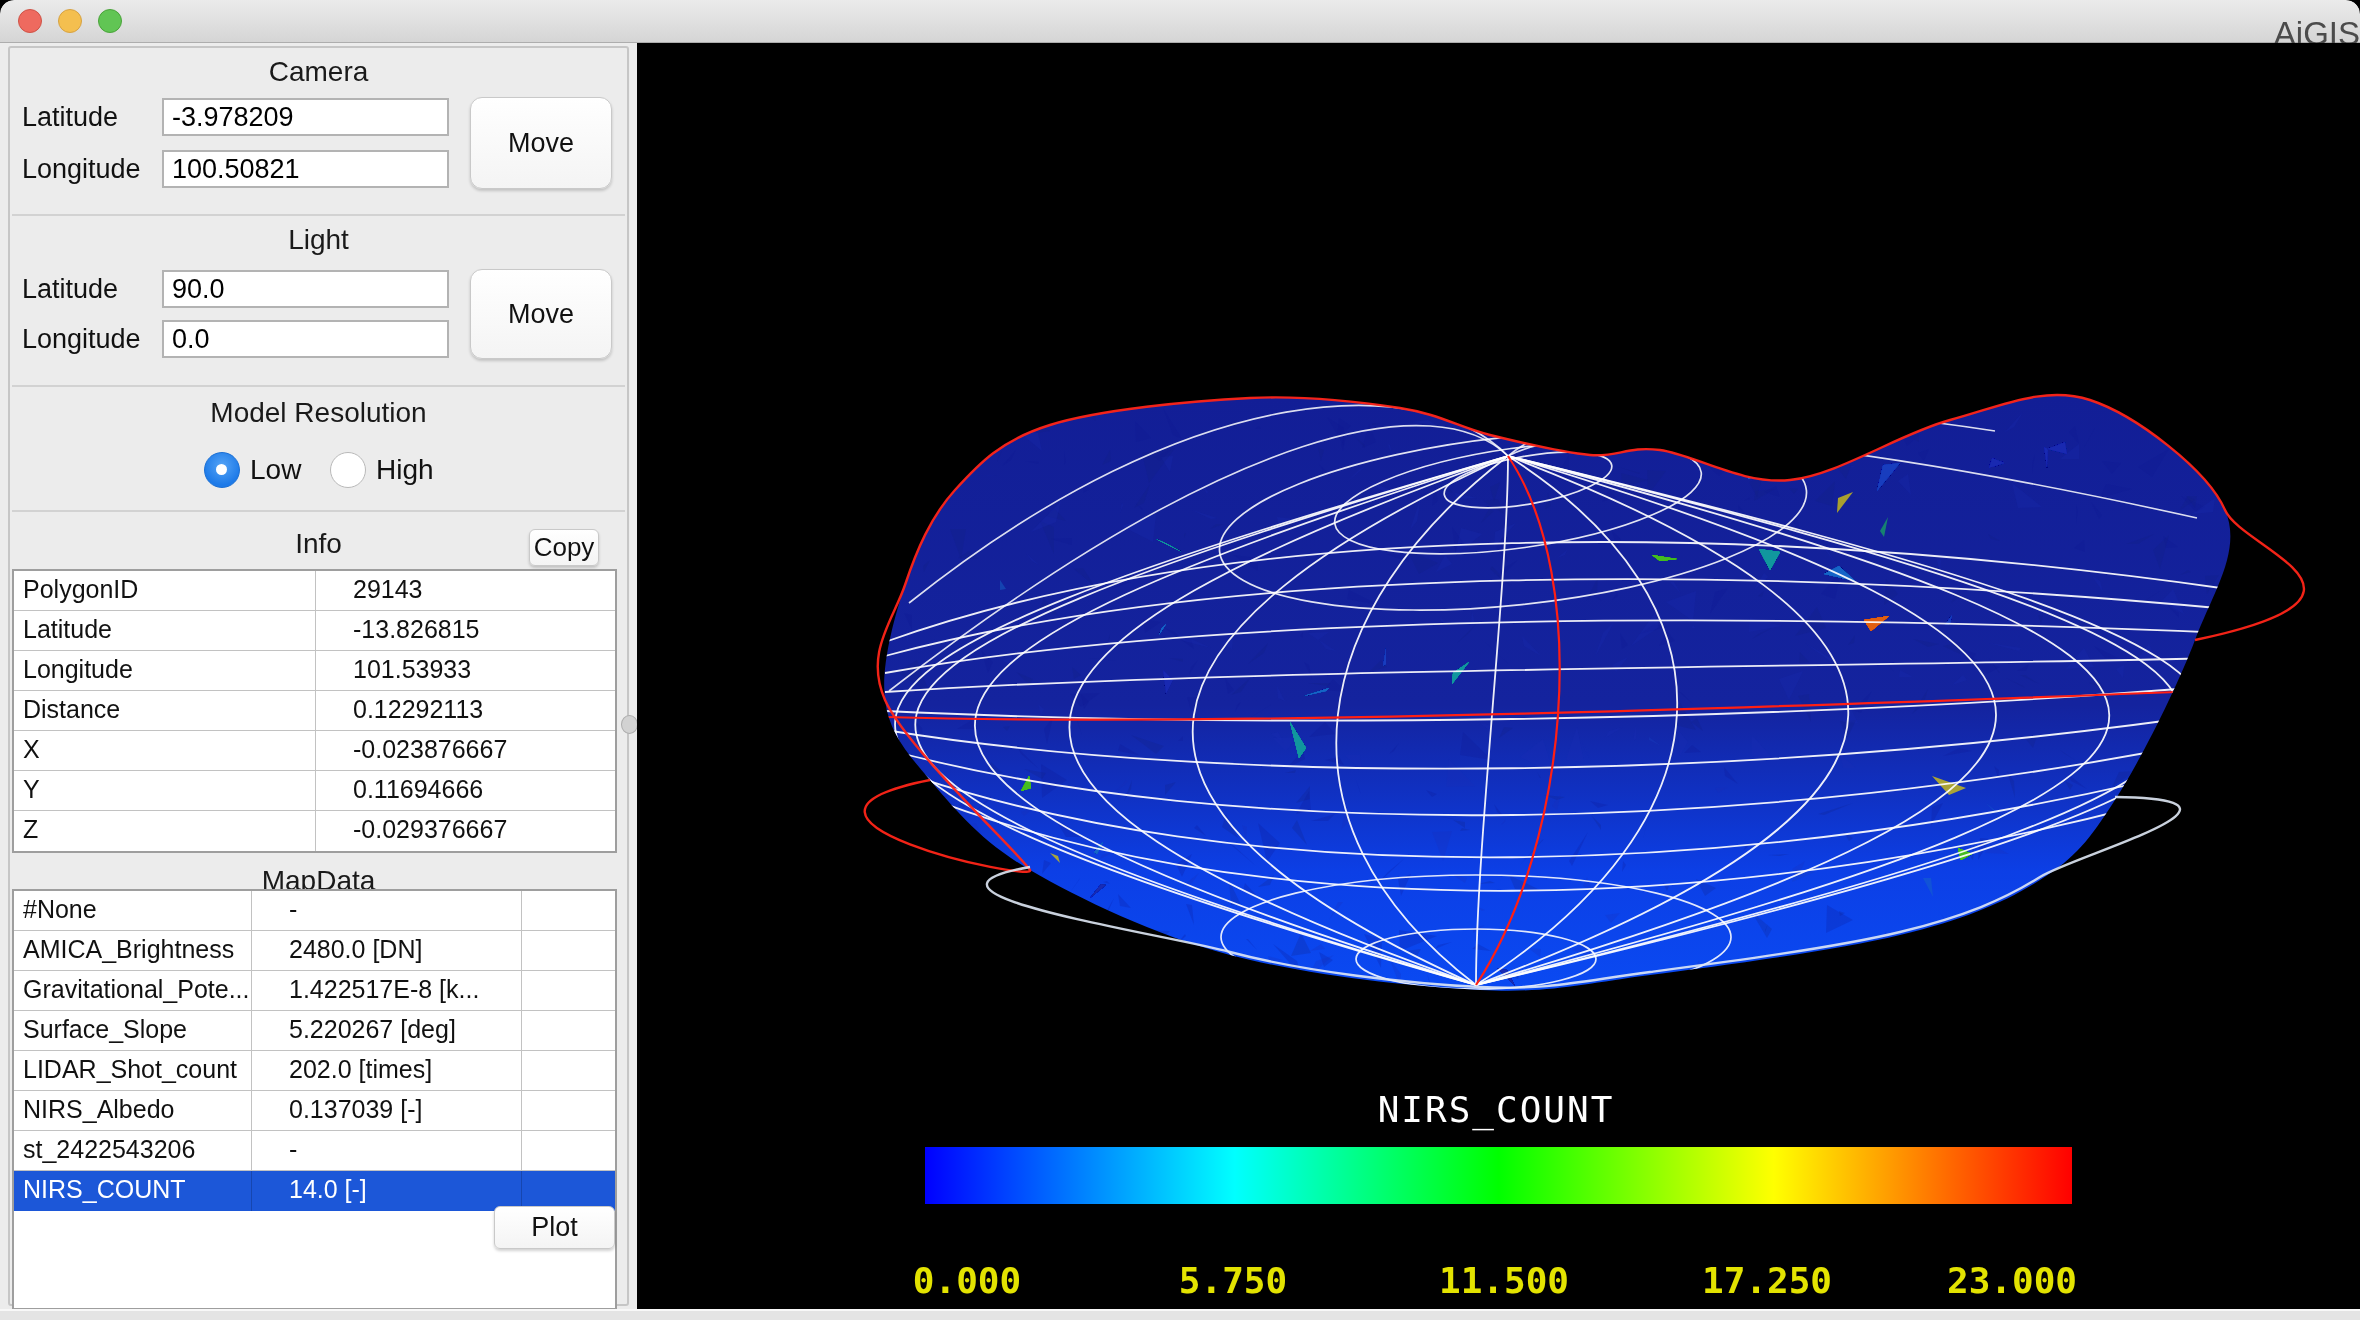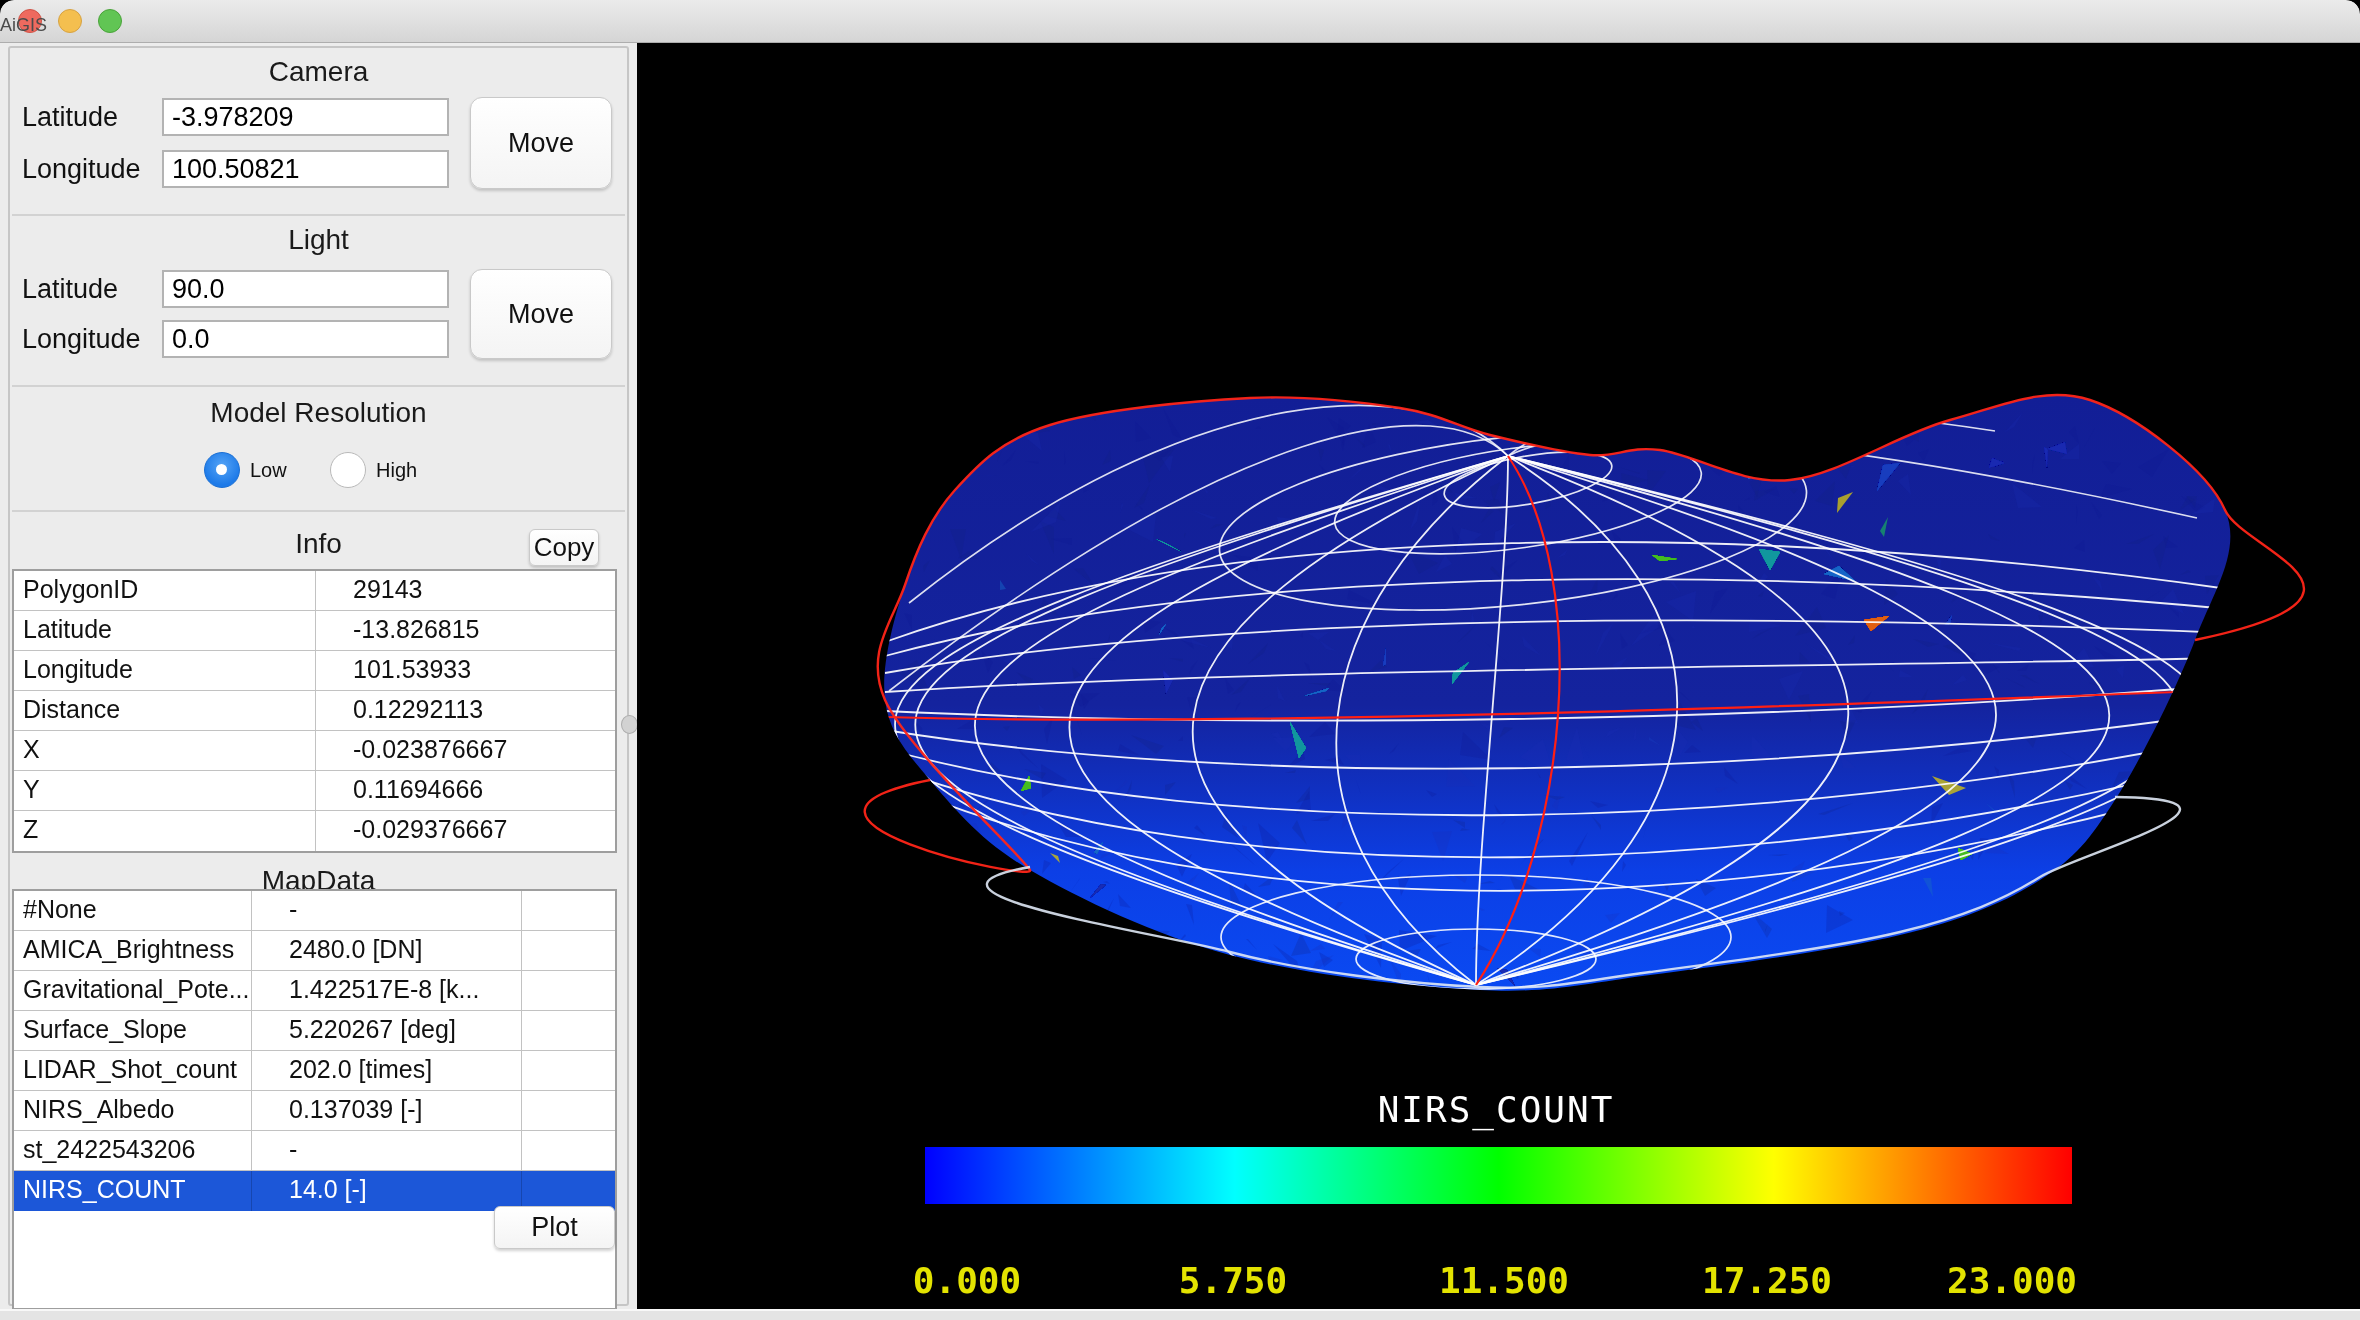--- a/index.html
+++ b/index.html
@@ -10,8 +10,8 @@
   .titlebar{position:absolute;left:0;top:0;width:2360px;height:43px;
             background:linear-gradient(#ebebeb,#d5d5d5);border-bottom:1px solid #adadad;
             border-radius:14px 14px 0 0;}
-  .title-text{position:absolute;left:0;top:4px;width:100%;height:43px;line-height:43px;
-              text-align:left;font-size:18px;font-weight:500;color:#4b4b4b;}
+  .title-text{position:absolute;left:0;top:12px;width:100%;height:43px;line-height:43px;
+              text-align:right;font-size:33px;font-weight:500;color:#4b4b4b;}
   .tl{position:absolute;top:9px;width:24px;height:24px;border-radius:50%;}
   .tl.red{left:18px;background:#ee6a5f;border:1px solid #ce5347;}
   .tl.yellow{left:58px;background:#f4bf4f;border:1px solid #d6a243;}

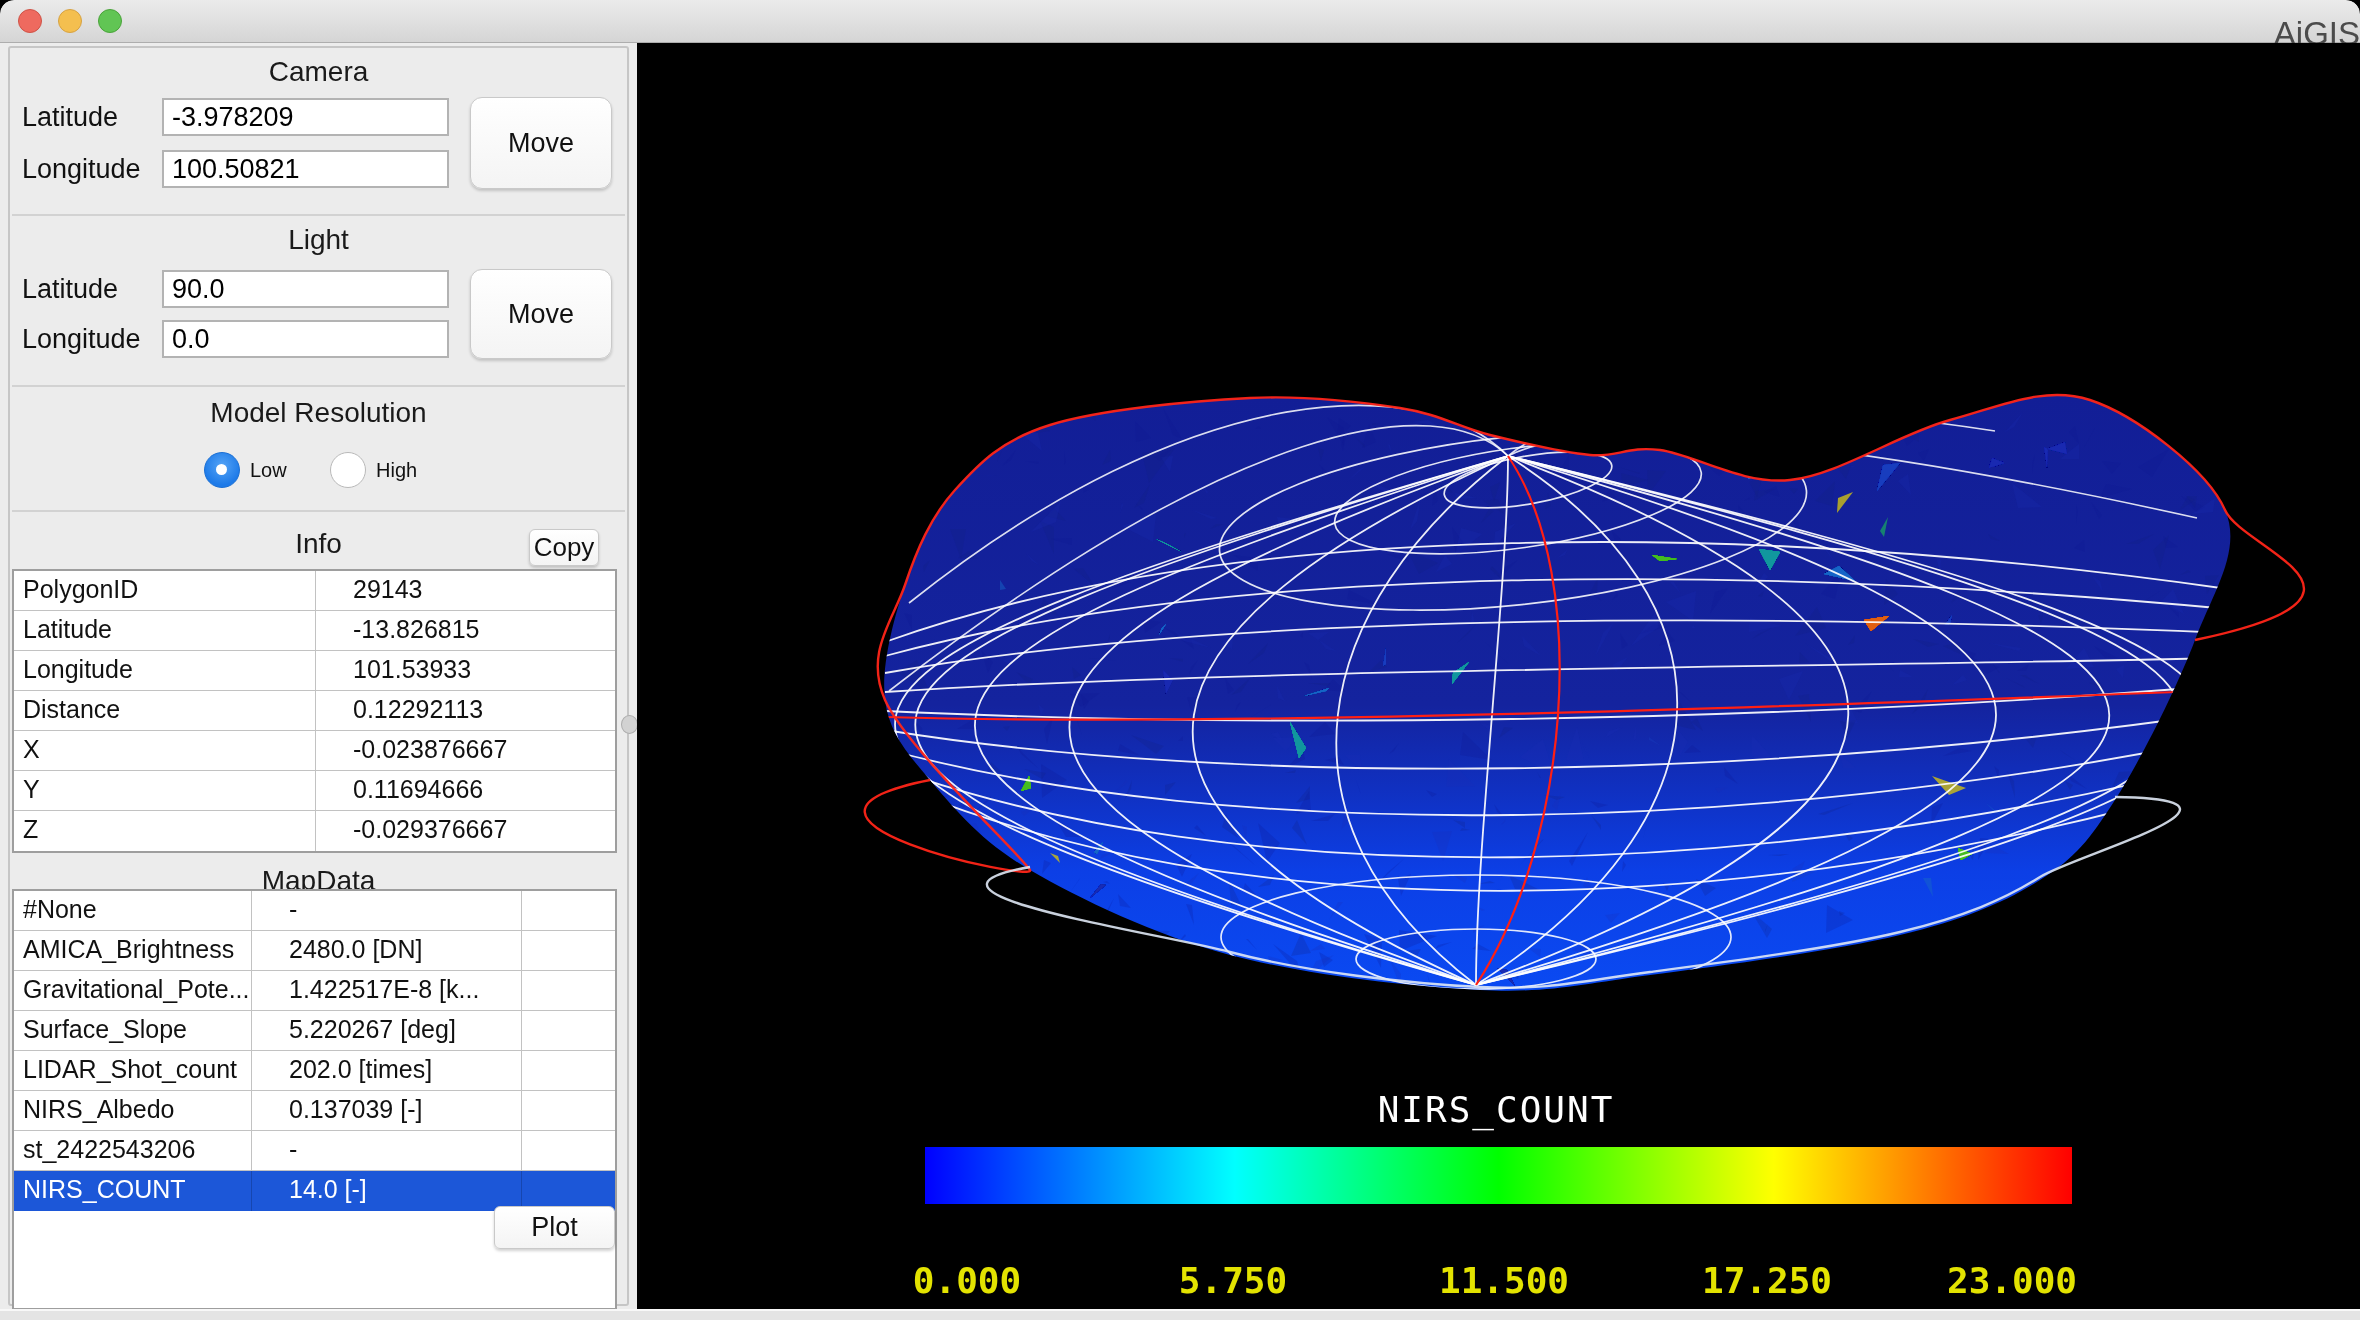--- a/index.html
+++ b/index.html
@@ -32,7 +32,7 @@
   .radio{position:absolute;width:36px;height:36px;border-radius:50%;background:#fff;border:1.5px solid #b9b9b9;}
   .radio.on{background:radial-gradient(circle at 50% 38%,#55a4f6,#1d7ae8 70%);border:1.5px solid #1a6fd4;}
   .radio.on .dot{position:absolute;left:11px;top:11px;width:11px;height:11px;border-radius:50%;background:#fff;}
-  .r-label{position:absolute;font-size:20px;color:#111;line-height:40px;}
+  .r-label{position:absolute;font-size:28px;color:#111;line-height:40px;}
   .tbl{position:absolute;left:2px;width:605px;background:#fff;border:2px solid #9e9e9e;}
   .trow{display:flex;height:40px;border-bottom:1.5px solid #c2c2c2;gap:28px;}
   .trow:last-child{border-bottom:none;}

